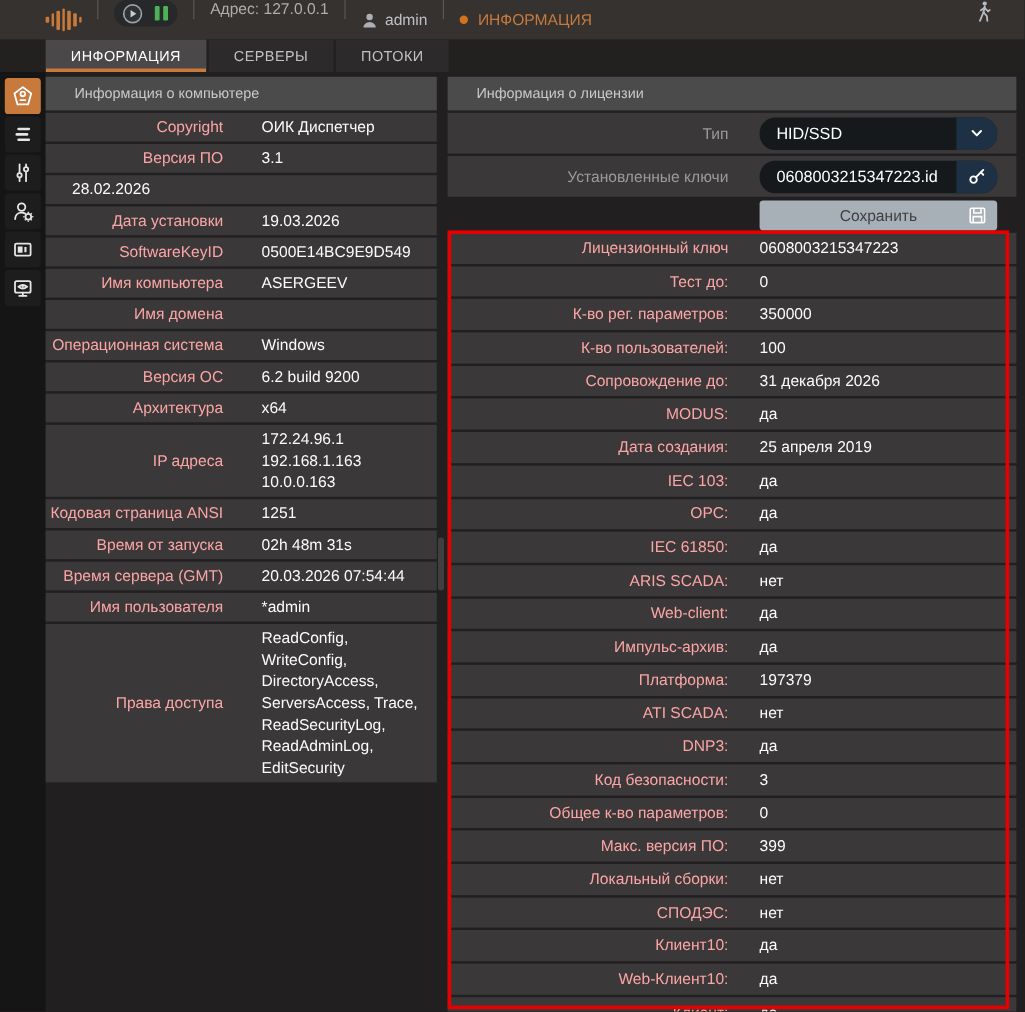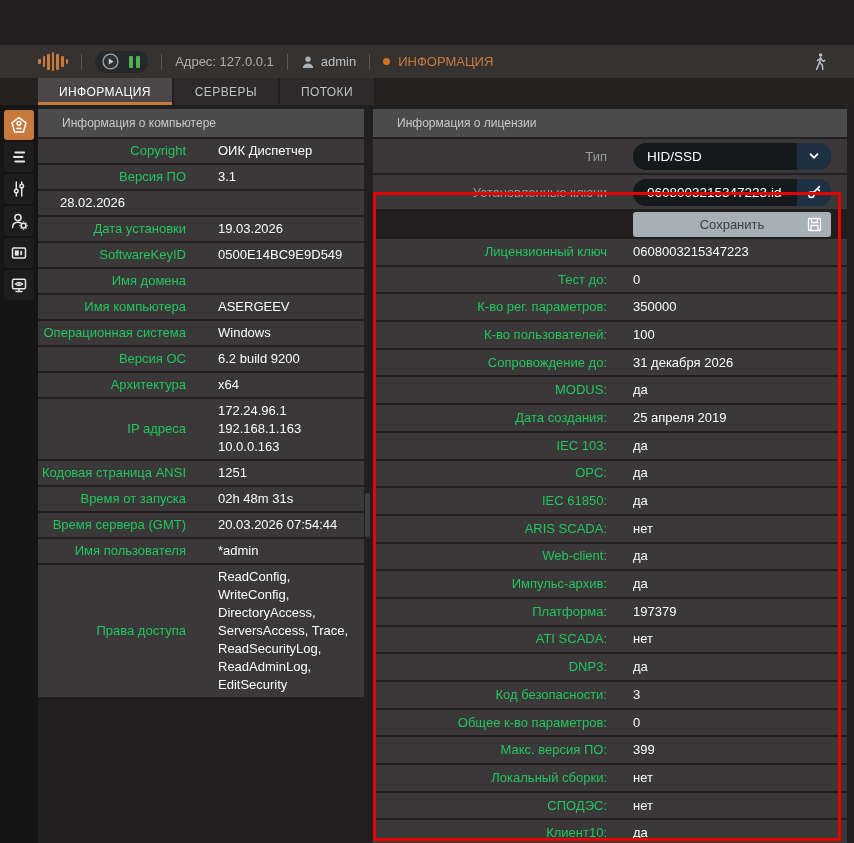--- a/index.html
+++ b/index.html
@@ -14,7 +14,7 @@
   
   .topbar {
     height: 33px; background: #353230;
-    display: flex; align-items: center; padding-left: 38px; margin-top: 45px;
+    display: flex; padding-left: 38px;
   }
   .logo { display: flex; align-items: center; gap: 2px; }
   .logo i { display:block; width: 2.6px; background: var(--c-accent, #c87a3c); border-radius: 1px; }

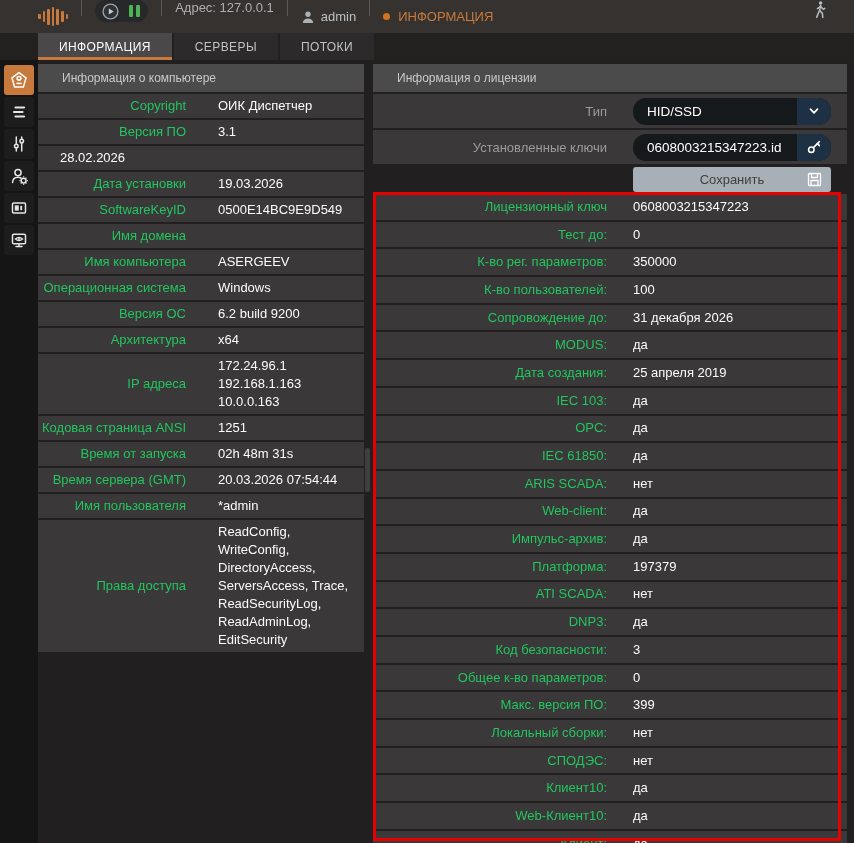--- a/index.html
+++ b/index.html
@@ -58,7 +58,7 @@
   .row { background: #3a3839; display: flex; align-items: center; min-height: 24px; }
   .row .lbl {
     width: 158px; flex: none; text-align: right; padding: 3px 10px 3px 0;
-    color: #22c55e; font-size: 13px; line-height: 18px;
+    color: #fca5a5; font-size: 13px; line-height: 18px;
   }
   .row .val {
     padding: 3px 6px 3px 22px; color: #fcfcfc; font-size: 13px; line-height: 18px;

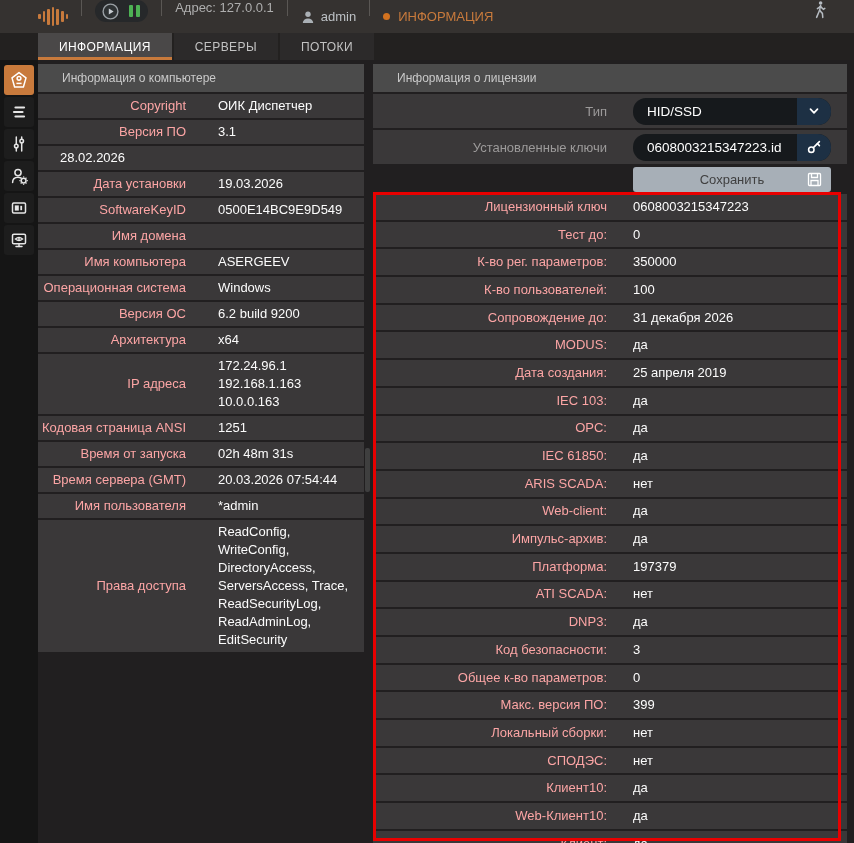--- a/index.html
+++ b/index.html
@@ -259,13 +259,13 @@
         </div>
 
         <div class="row">
+          <div class="lbl">Имя компьютера</div>
+          <div class="val">ASERGEEV</div>
+        </div>
+
+        <div class="row">
           <div class="lbl">Имя домена</div>
           <div class="val"></div>
-        </div>
-
-        <div class="row">
-          <div class="lbl">Имя компьютера</div>
-          <div class="val">ASERGEEV</div>
         </div>
 
         <div class="row">

